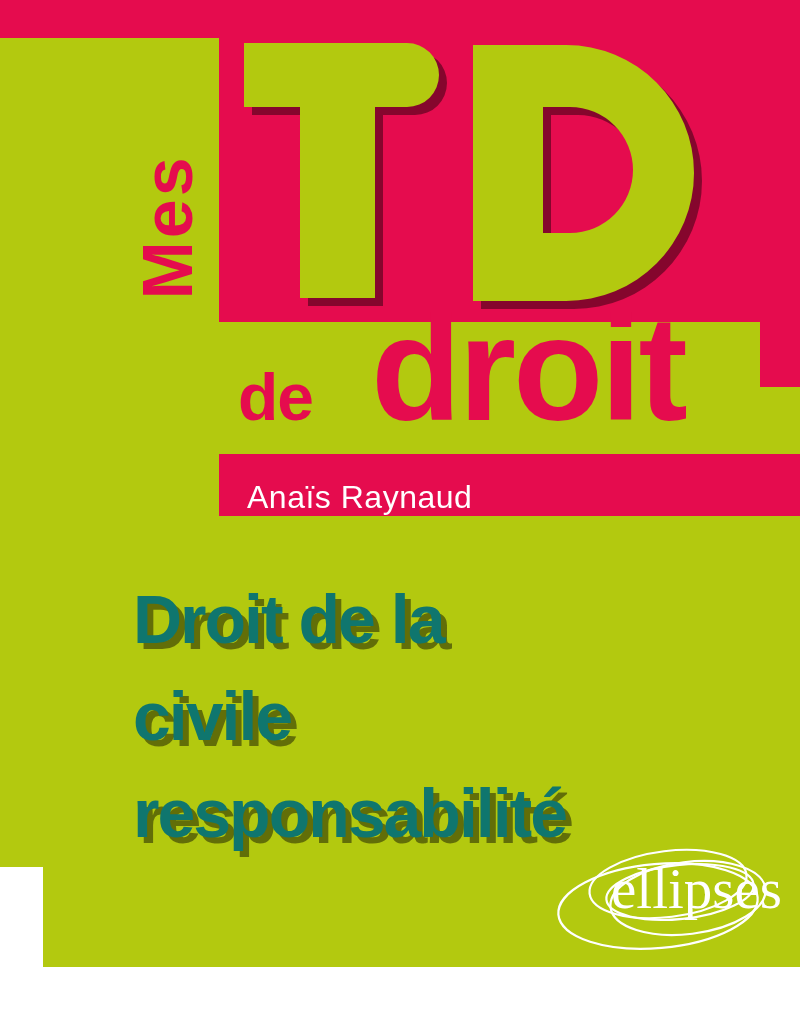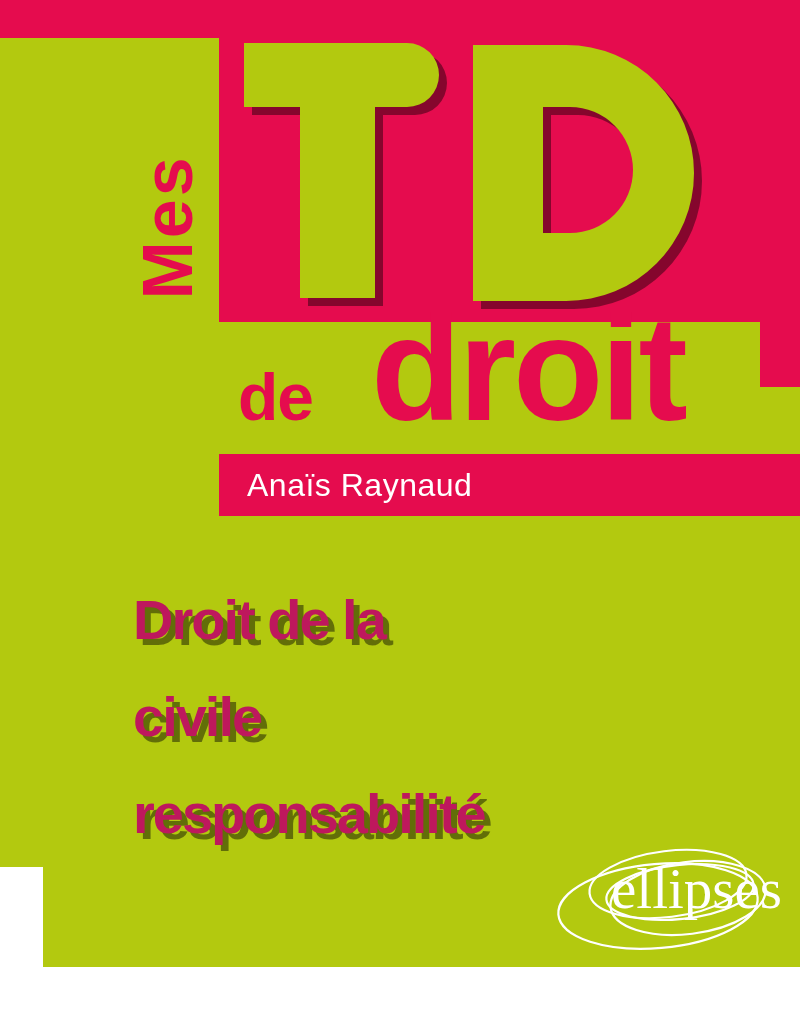--- a/index.html
+++ b/index.html
@@ -39,7 +39,7 @@
   
   #author-band{
     left:219px;top:454px;width:581px;height:62px;background:var(--pink);
-    display:flex;align-items:center;
+    display:flex;align-items:flex-end;
   }
   #author-band span{
     color:#ffffff;font-size:32px;font-weight:400;padding-left:28px;letter-spacing:0.5px;

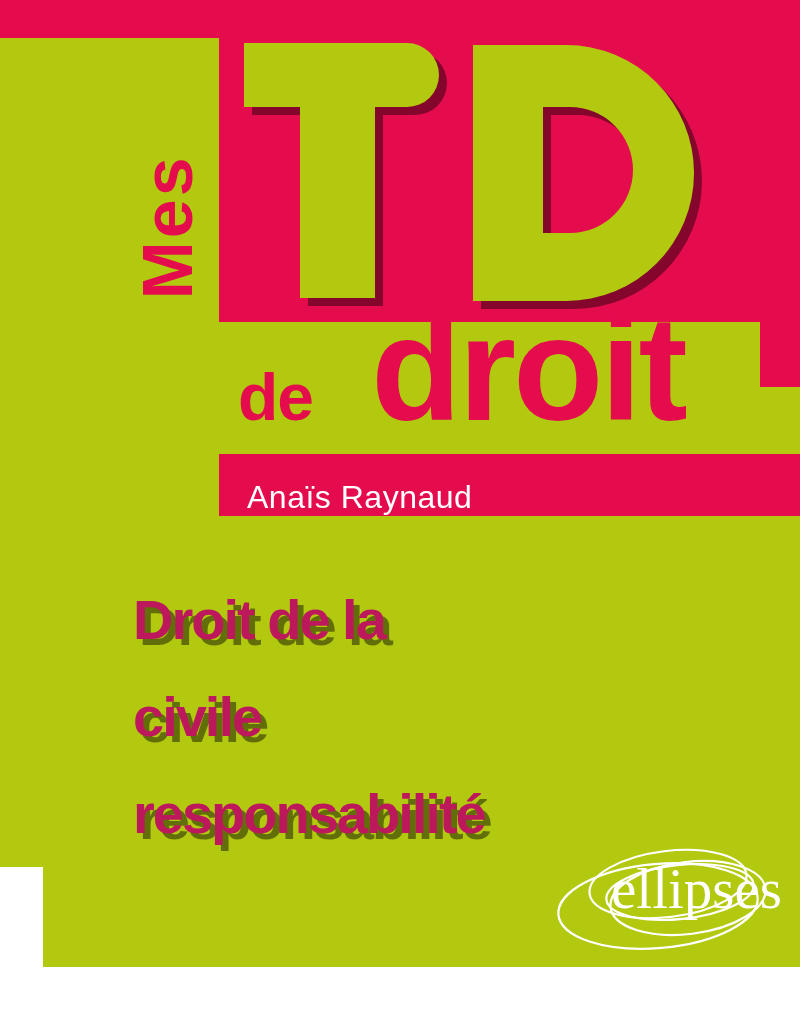--- a/index.html
+++ b/index.html
@@ -48,7 +48,7 @@
   
   #title{
     left:133px;top:571px;
-    color:#be185d;font-size:56px;font-weight:bold;line-height:97px;letter-spacing:-2px;
+    color:#0f766e;font-size:68px;font-weight:bold;line-height:97px;letter-spacing:-2px;
     text-shadow:6px 6px 0 rgba(0,0,0,0.45);
     white-space:nowrap;
   }

